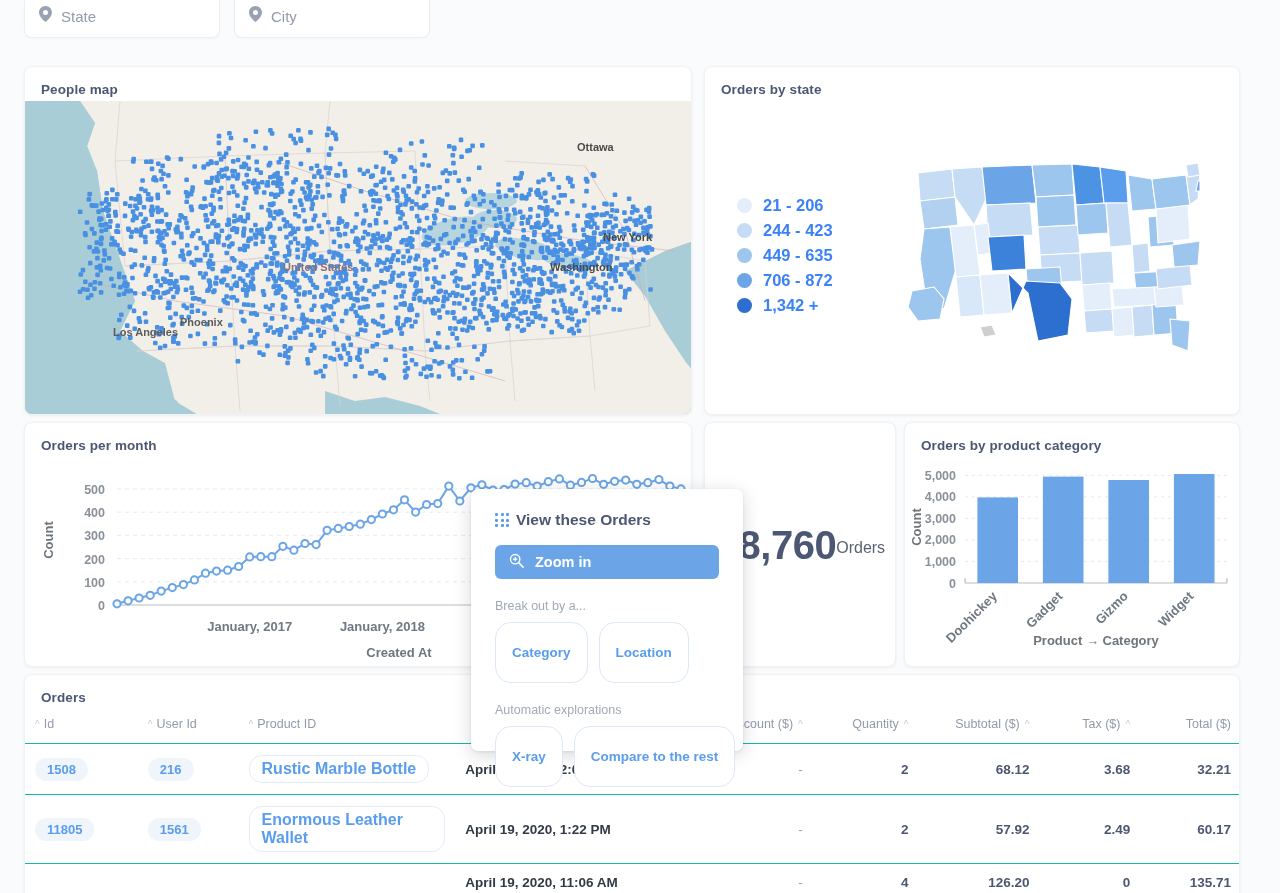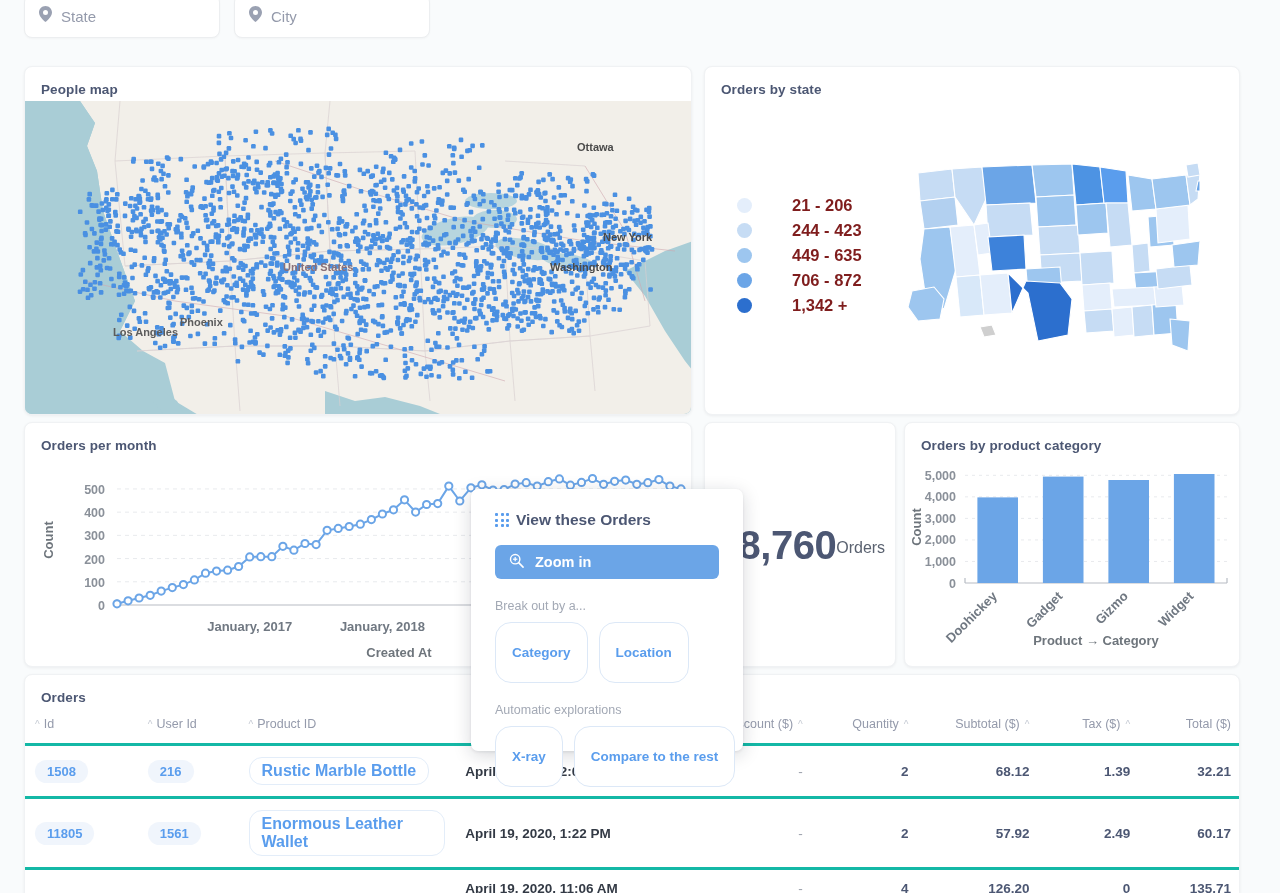--- a/index.html
+++ b/index.html
@@ -49,7 +49,7 @@
   .legend { position: absolute; left: 32px; top: 126px; }
   .legend-row { display: flex; align-items: center; gap: 11px; height: 25px; }
   .legend-dot { width: 15px; height: 15px; border-radius: 50%; flex: 0 0 auto; }
-  .legend-txt { font-size: 16.5px; font-weight: 700; color: #7f1d1d; margin-left: 29px; }
+  .legend-txt { font-size: 16.5px; font-weight: 700; color: #3b82f6; }
   .choro { position: absolute; left: 195px; top: 92px; width: 300px; height: 195px; }
 
   

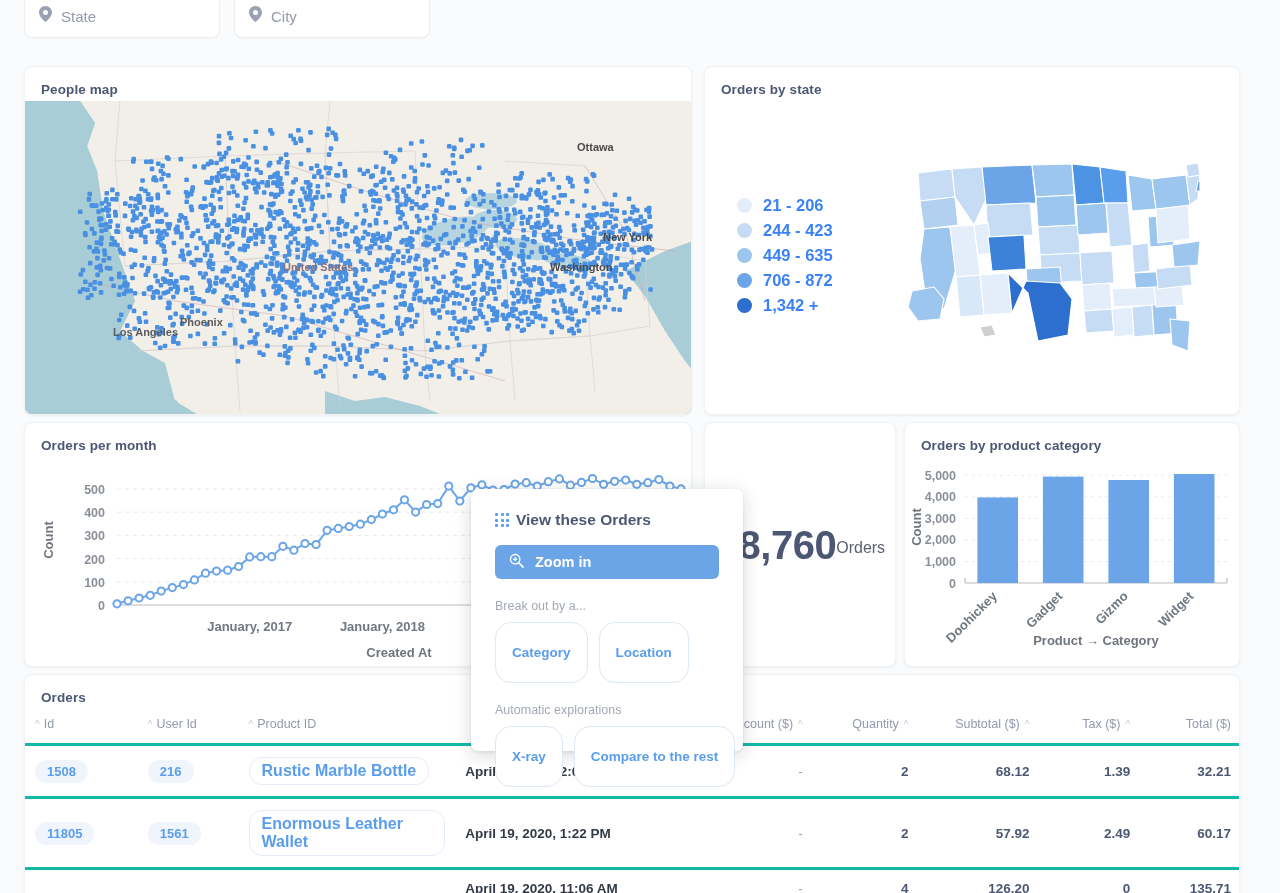--- a/index.html
+++ b/index.html
@@ -76,7 +76,7 @@
   }
   .tbl th .caret { font-size: 10px; color: #c6cbd4; margin-right: 4px; }
   .tbl th .caret.post { margin-right: 0; margin-left: 5px; }
-  .tbl td { padding: 11px 10px; font-size: 13.5px; border-top: 3px solid #14b8a6; }
+  .tbl td { padding: 11px 10px; font-size: 13.5px; border-top: 1px solid #14b8a6; }
   .tbl tr td { height: 38px; }
   .pill-id {
     display: inline-block; background: #f0f5fc; color: #5a9ded;

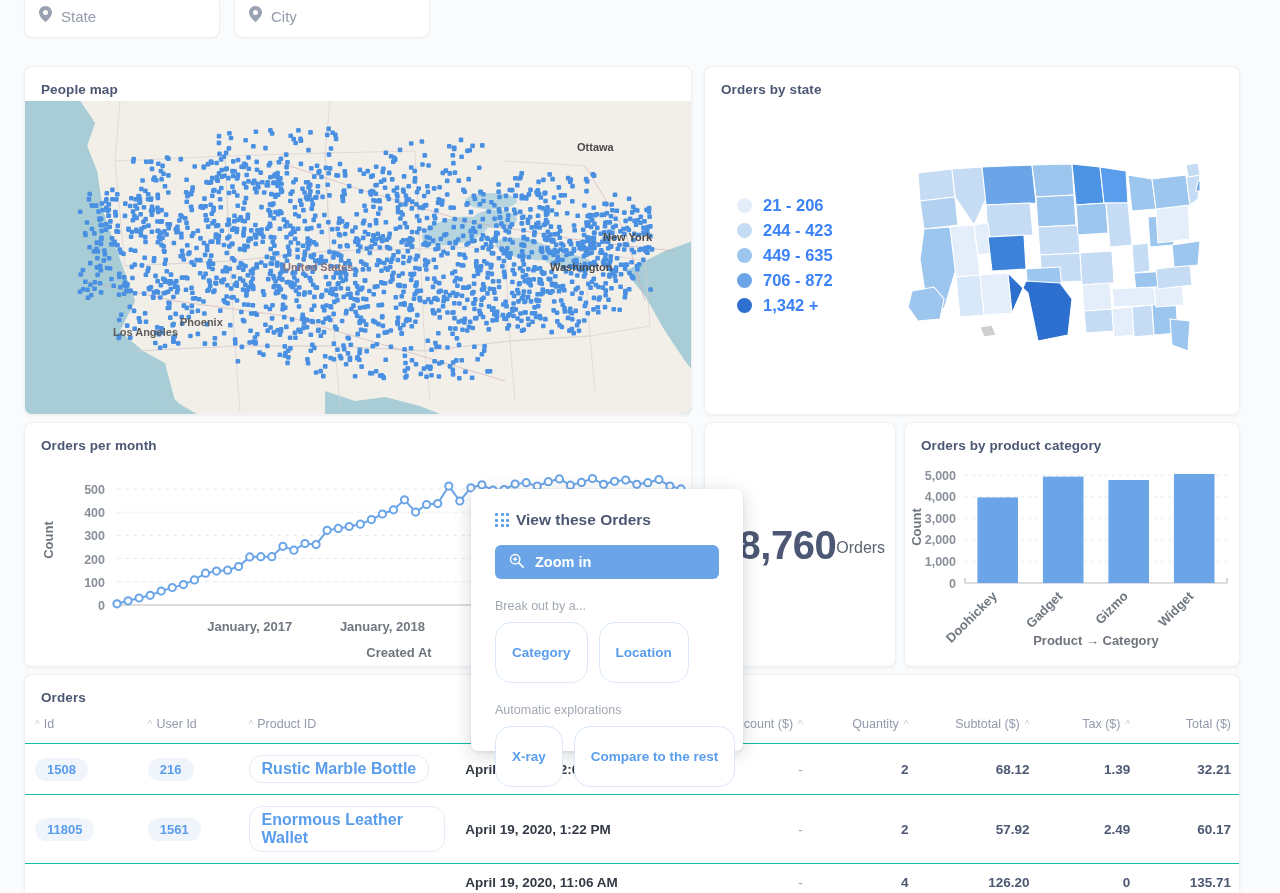--- a/index.html
+++ b/index.html
@@ -2536,7 +2536,7 @@
               <td class="dash">-</td>
               <td class="num">2</td>
               <td class="num">68.12</td>
-              <td class="num">1.39</td>
+              <td class="num">3.68</td>
               <td class="num">32.21</td>
             </tr>
             <tr>

